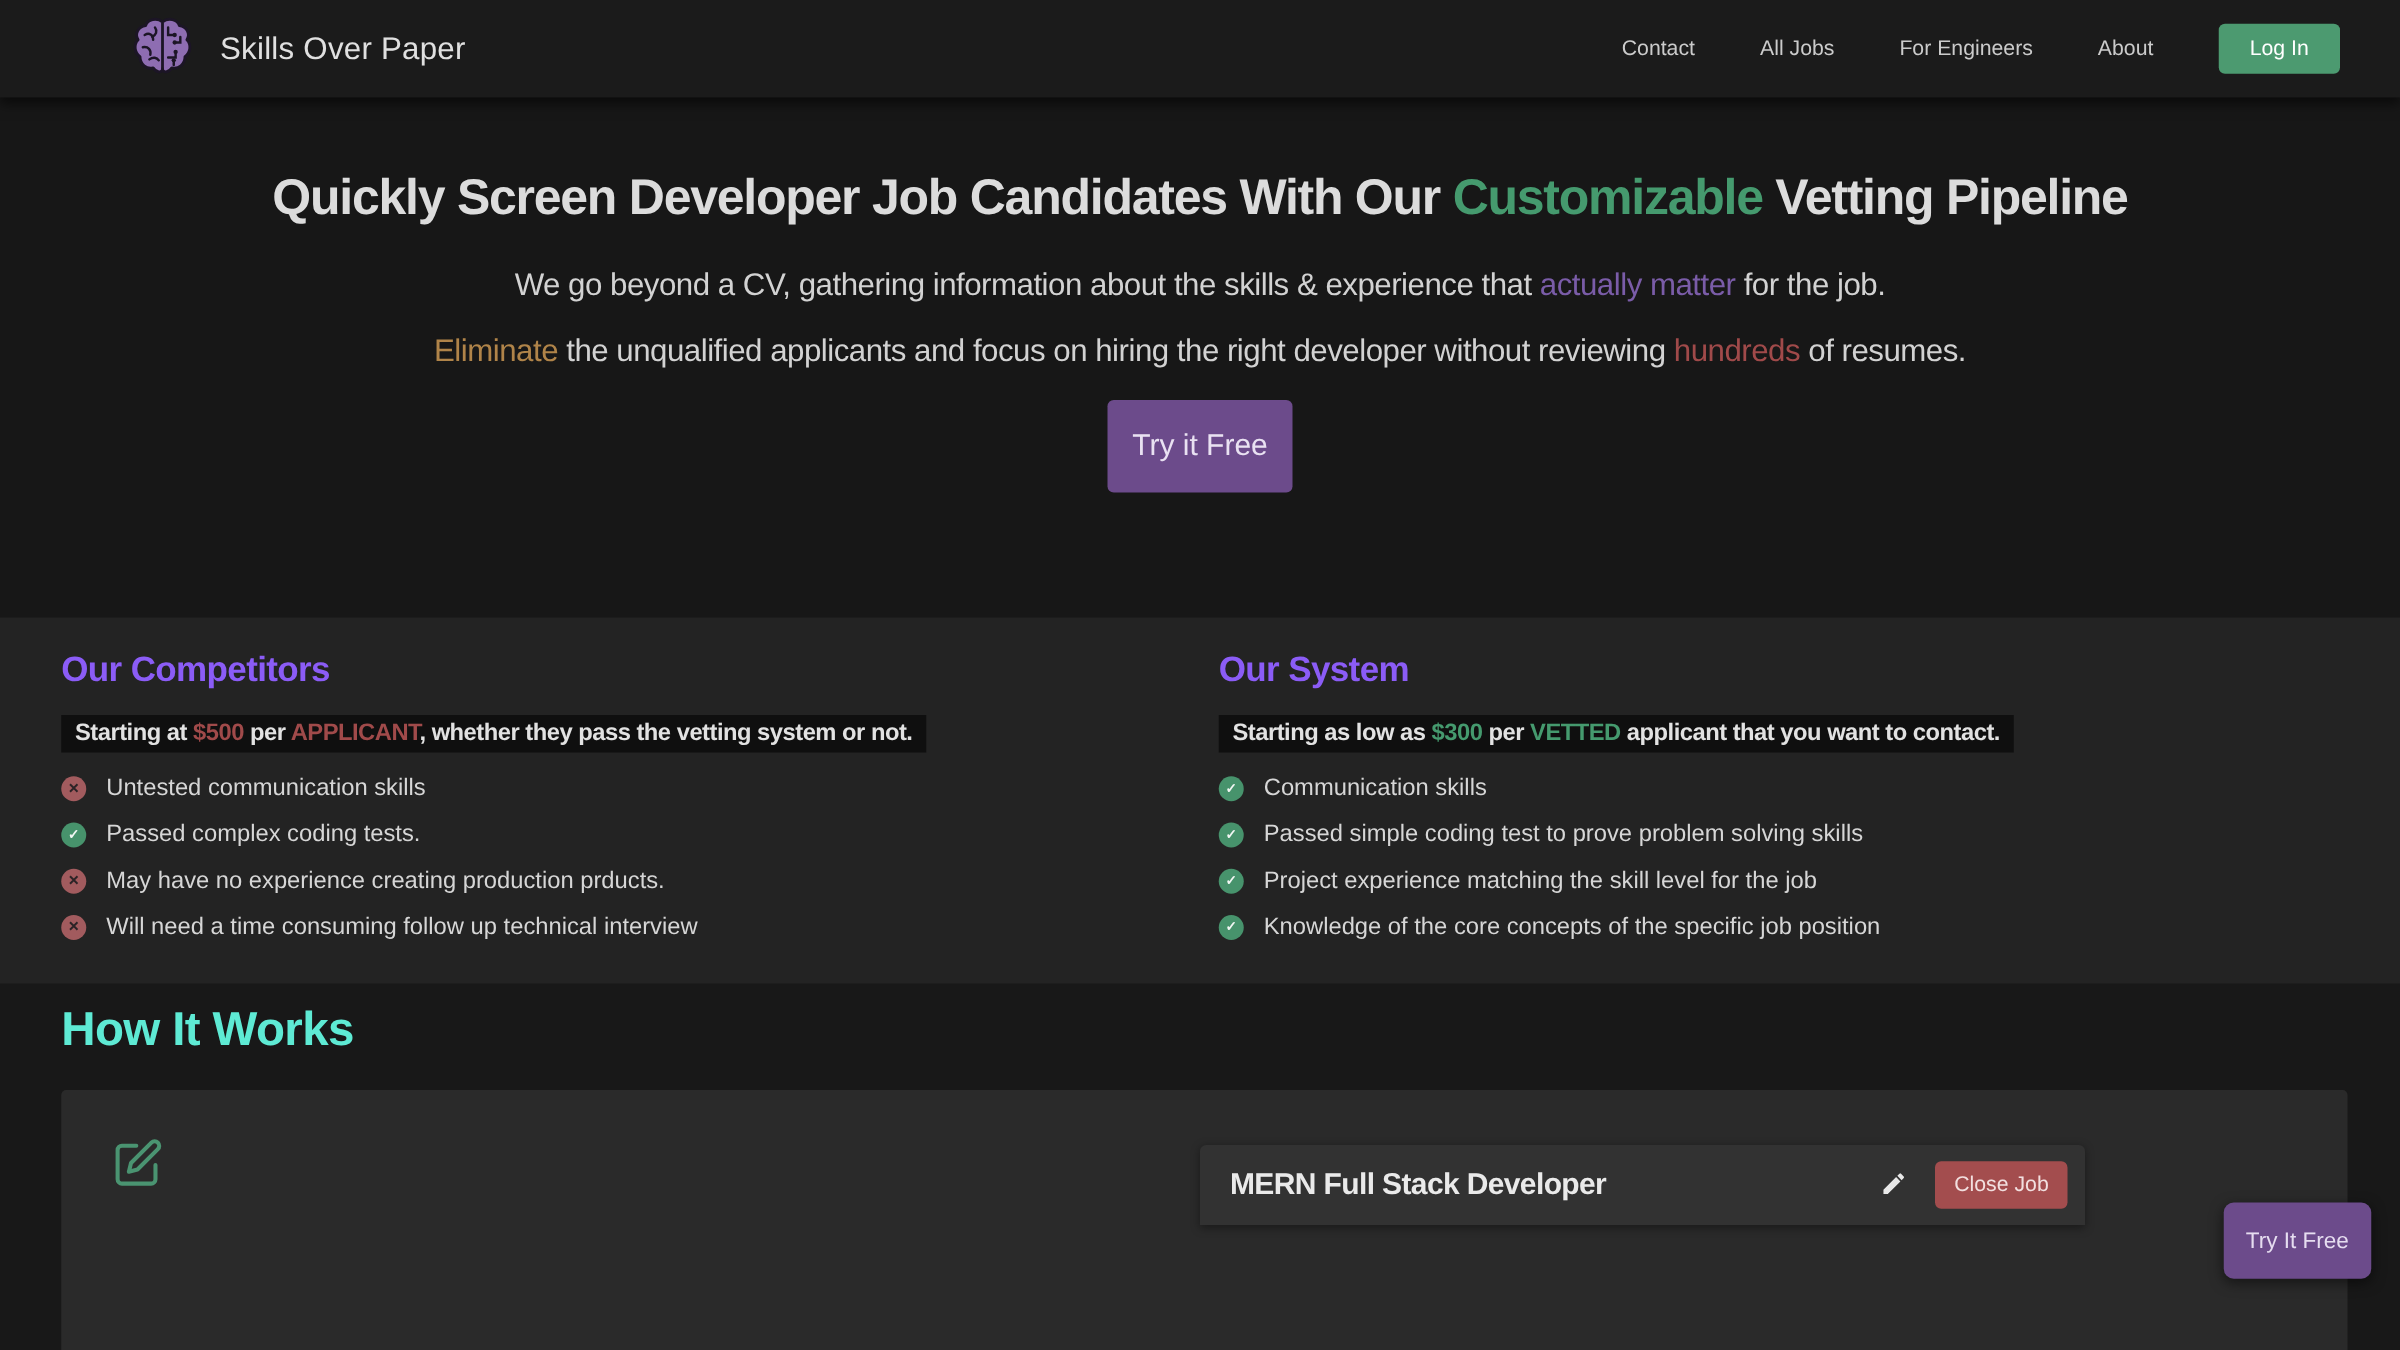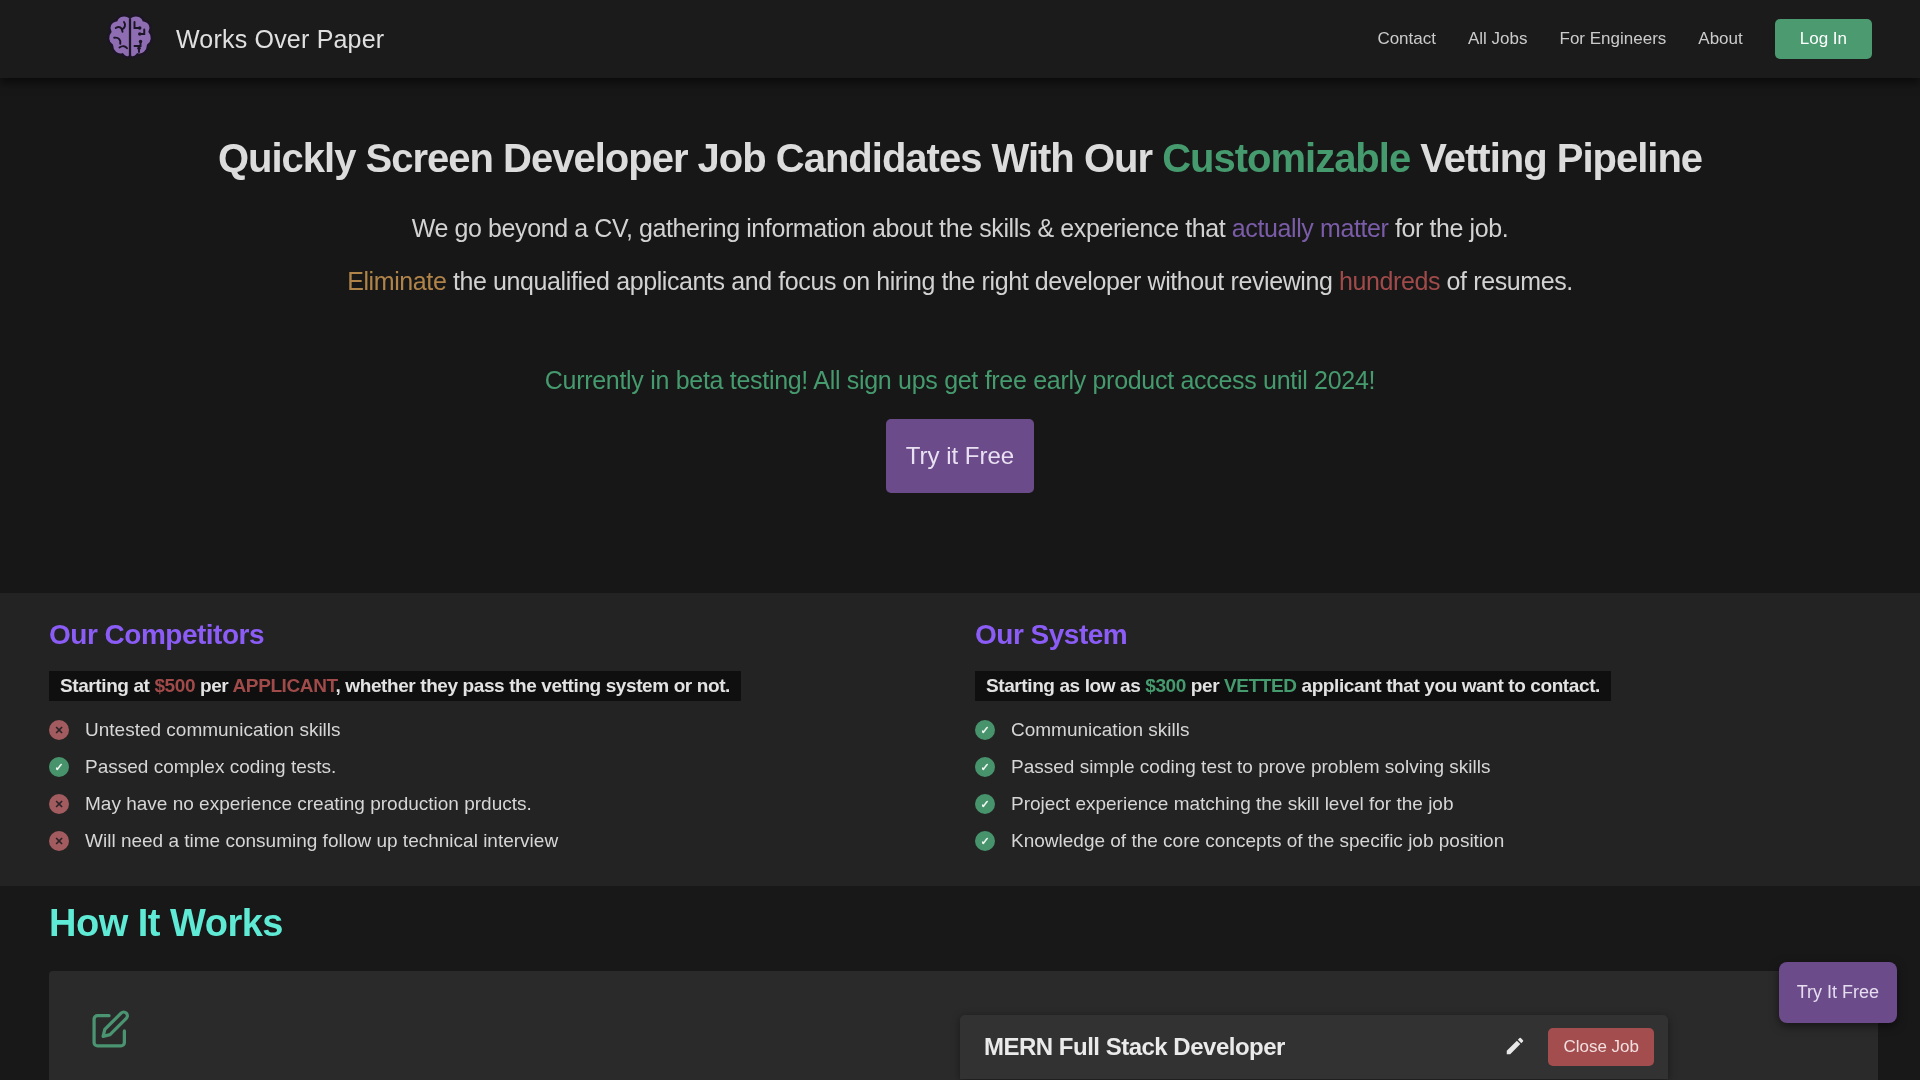--- a/index.html
+++ b/index.html
@@ -128,7 +128,7 @@
         <circle cx="44" cy="47" r="2.3" fill="#1c1526"></circle>
       </svg>
     </span>
-    <span class="brand-title">Works Over Paper</span>
+    <span class="brand-title">Skills Over Paper</span>
   </div>
   <div class="nav-links">
     <span class="nav-link">Contact</span>

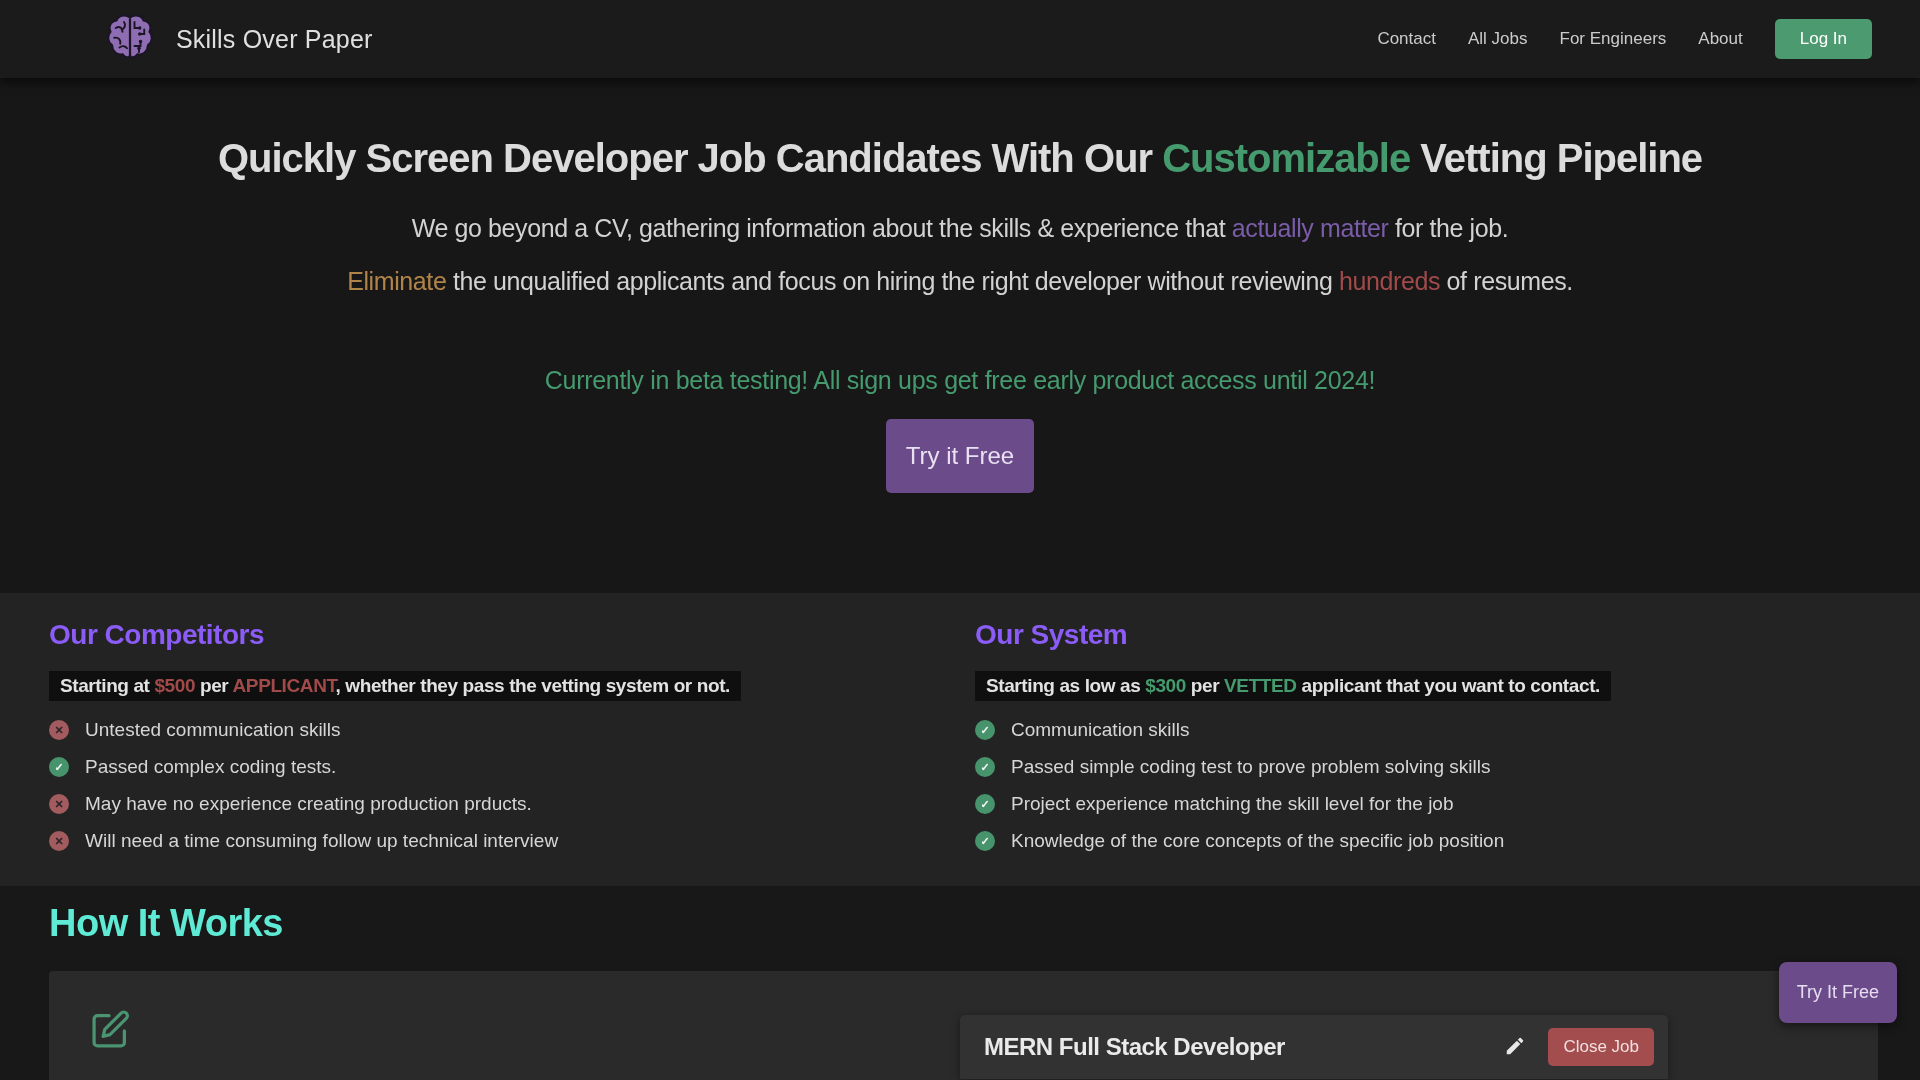--- a/index.html
+++ b/index.html
@@ -30,7 +30,7 @@
   }
   .brand{display:flex;align-items:center;gap:22px;margin-left:76px;}
   .brand-title{font-size:25px;color:#e0e0e0;letter-spacing:.2px}
-  .nav-links{margin-left:auto;display:flex;align-items:center;gap:32px;margin-right:18px}
+  .nav-links{margin-left:auto;display:flex;align-items:center;gap:52px;margin-right:18px}
   .nav-link{font-size:17px;color:#cbcbcb;cursor:pointer;white-space:nowrap}
   .login-btn{
     background:var(--login-green);color:#fff;border:none;cursor:pointer;

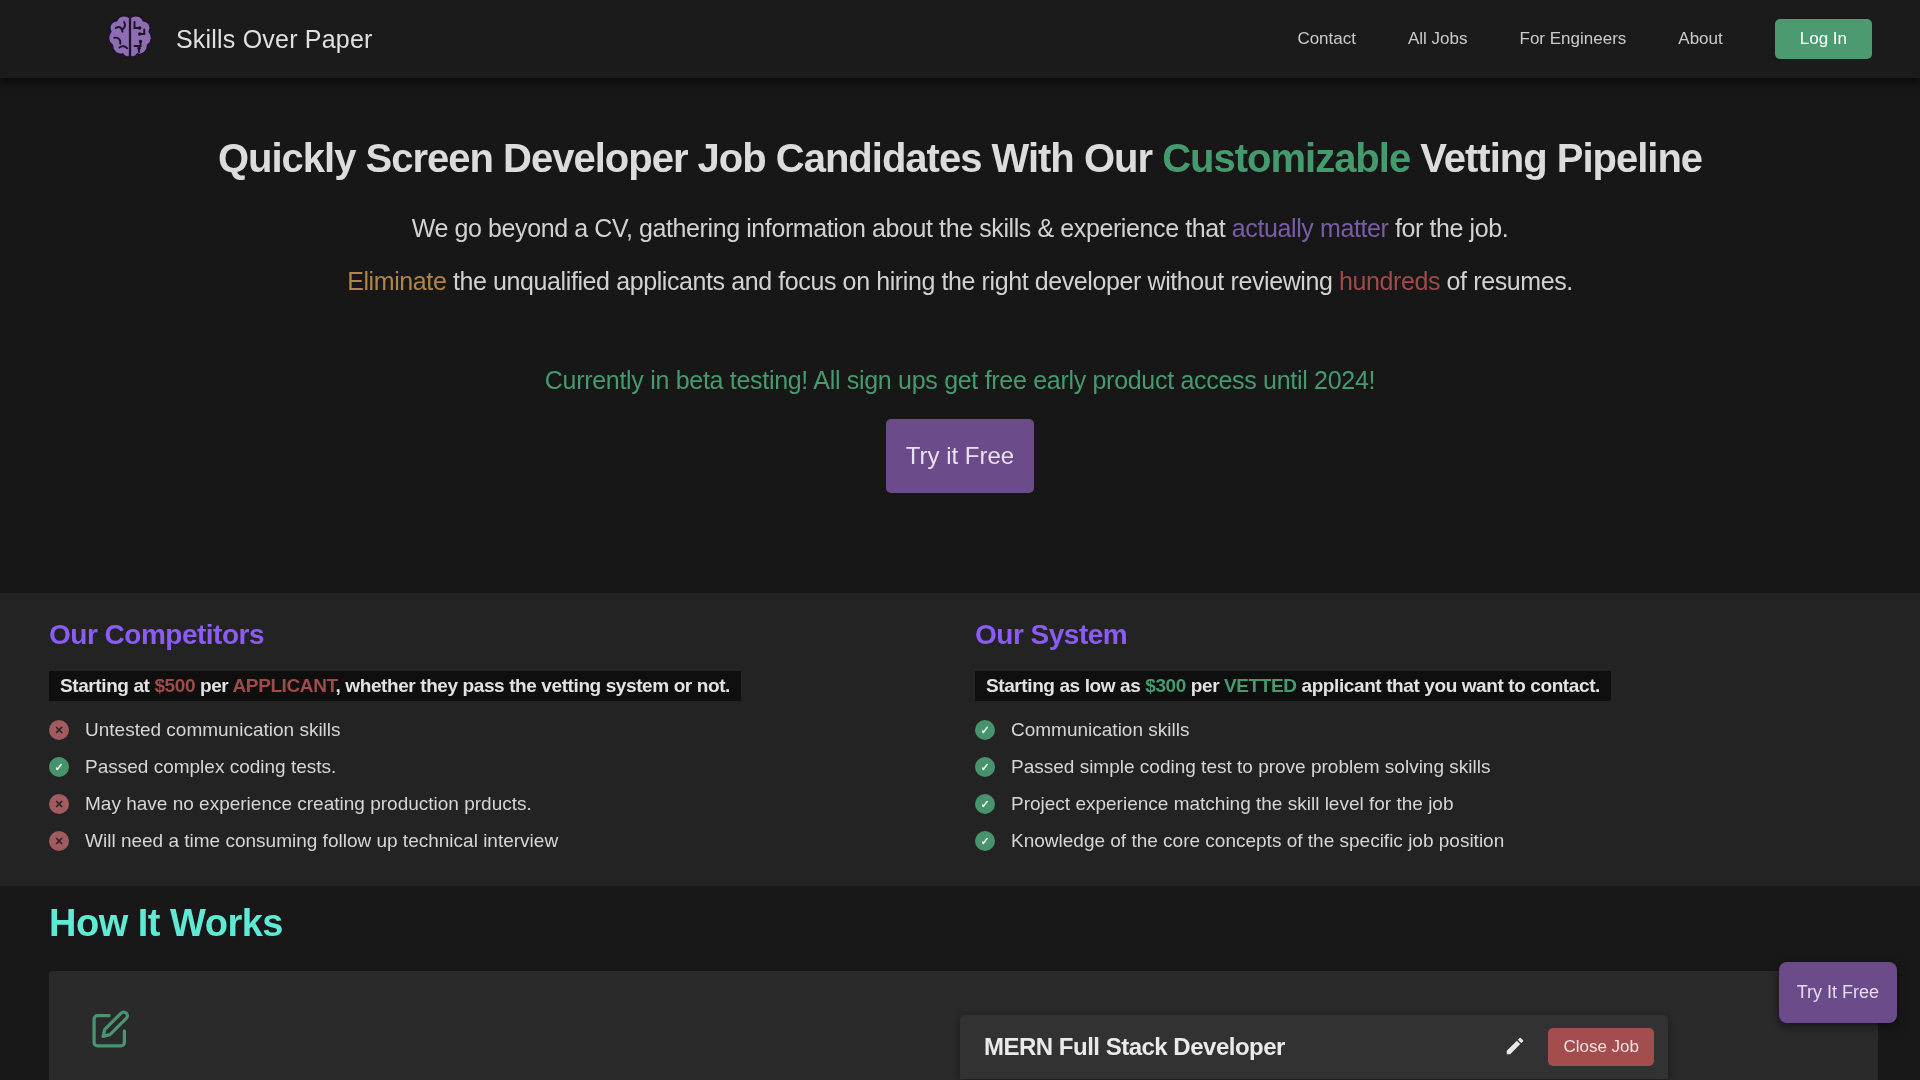--- a/index.html
+++ b/index.html
@@ -146,7 +146,6 @@
 
   <p class="sub sub2"><span class="hl-orange">Eliminate</span><span> the unqualified applicants and focus on hiring the right developer without reviewing </span><span class="hl-red">hundreds</span><span> of resumes.</span></p>
 
-  <p class="beta">Currently in beta testing! All sign ups get free early product access until 2024!</p>
 
   <button class="cta-btn">Try it Free</button>
 </section>

